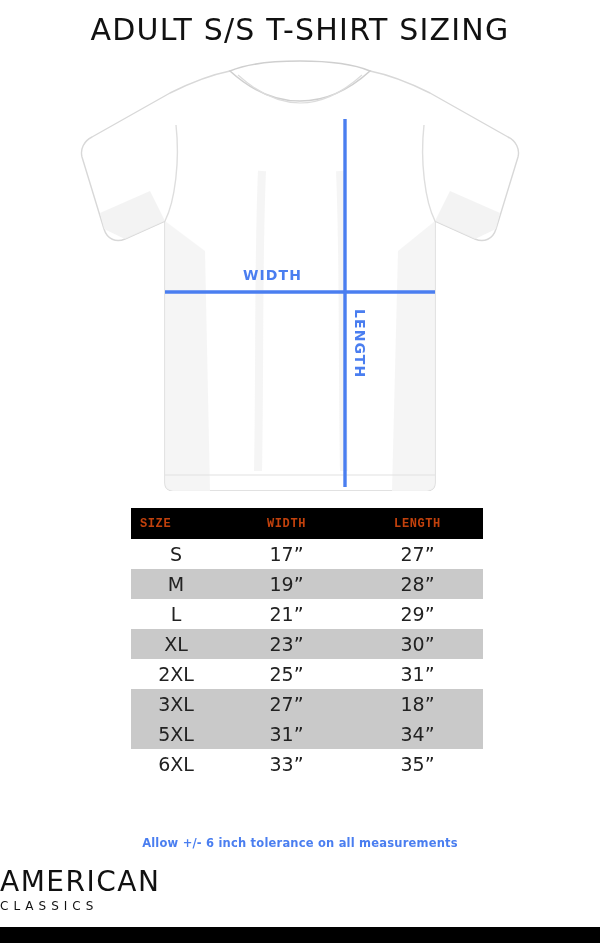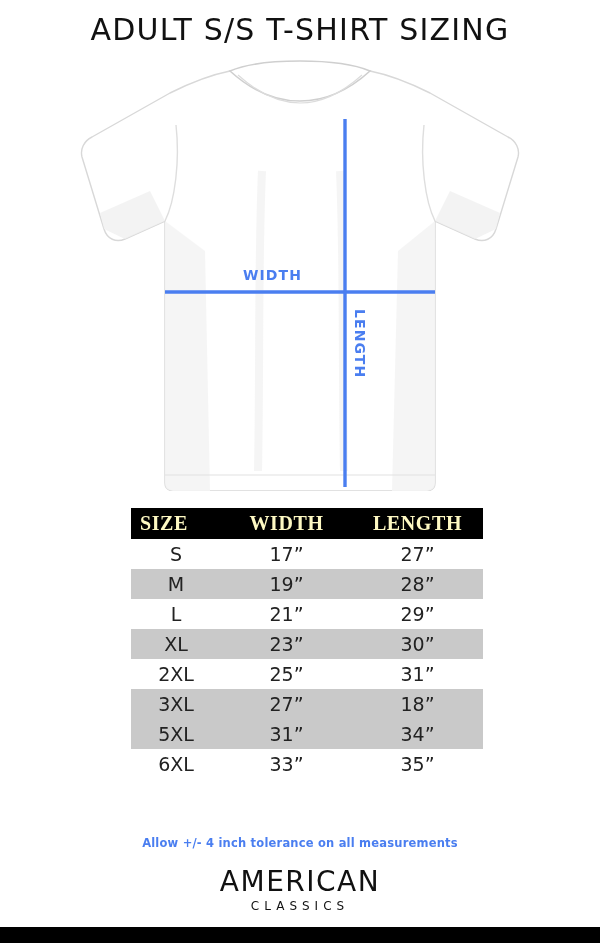--- a/index.html
+++ b/index.html
@@ -82,12 +82,12 @@
   }
   table.size-table th {
     background: #000000;
-    color: #fef9c3;
-    font-size: 20px;
+    color: #c2410c;
+    font-size: 12px;
     font-weight: bold;
     letter-spacing: 0.6px;
     height: 29px;
-    font-family: Liberation Serif, serif;
+    font-family: Liberation Mono, monospace;
   }
   table.size-table th.c0 { text-align: left; padding-left: 9px; width: 80px; }
   table.size-table th.c1 { text-align: center; width: 129px; }

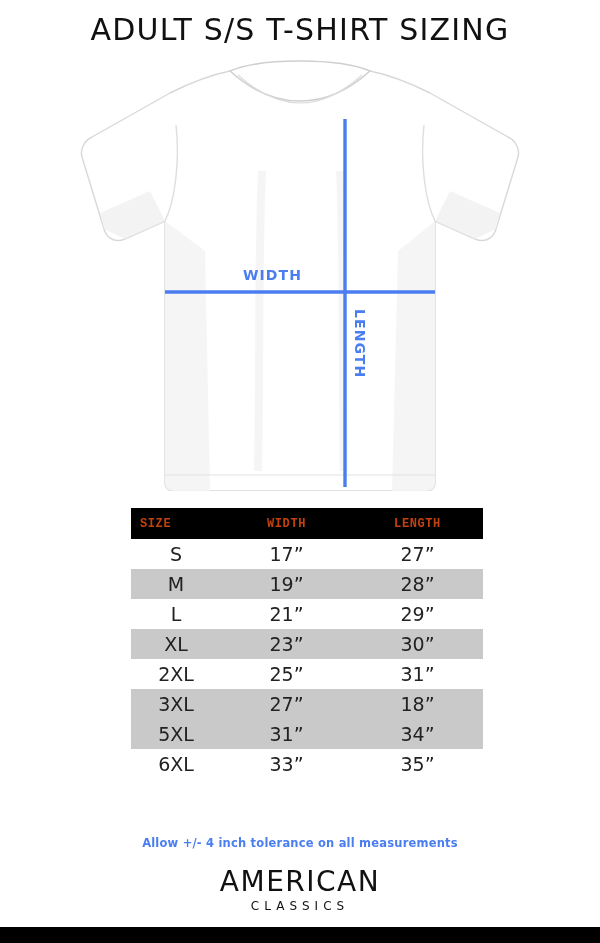--- a/index.html
+++ b/index.html
@@ -265,7 +265,7 @@
     </table>
   </div>
 
-  <div class="tolerance">Allow +/- 4 inch tolerance on all measurements</div>
+  <div class="tolerance">Allow +/- 6 inch tolerance on all measurements</div>
 
   <div class="brand">
     <div class="brand-main">AMERICAN</div>

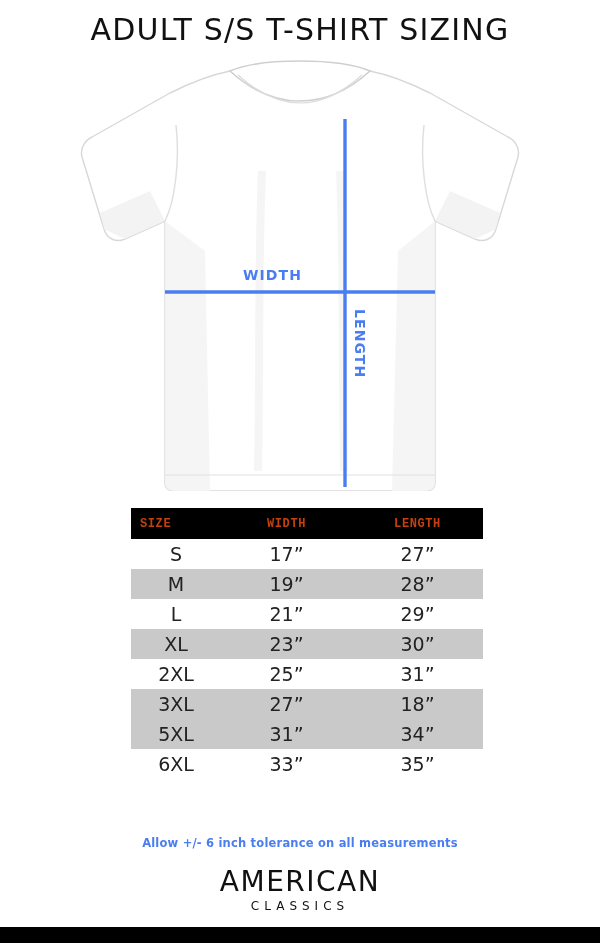--- a/index.html
+++ b/index.html
@@ -123,7 +123,6 @@
     left: 0;
     top: 865px;
     width: 600px;
-    text-align: center;
   }
   .brand-main {
     font-size: 28px;

